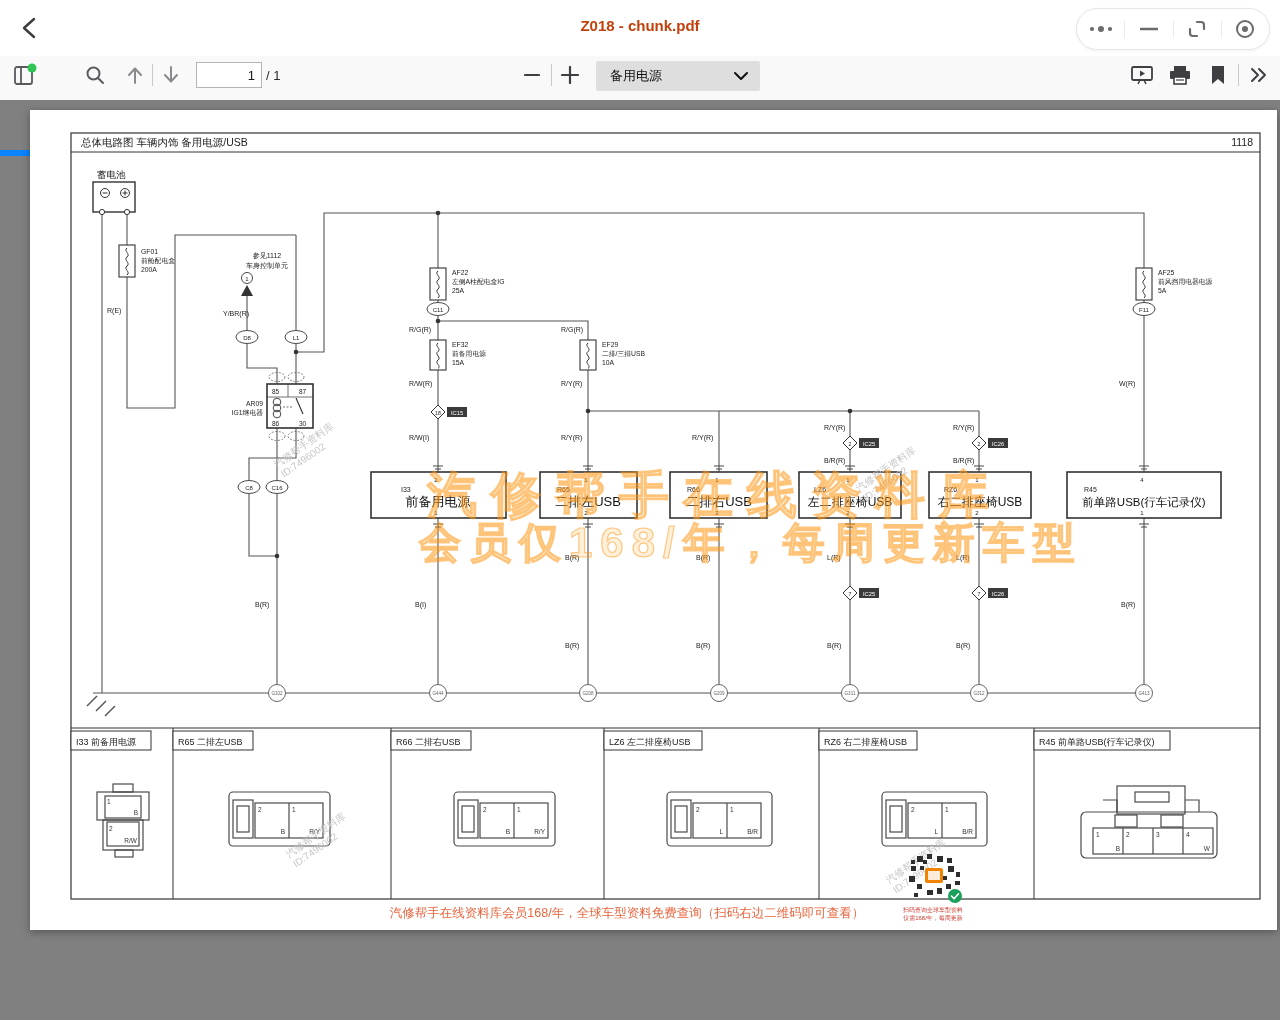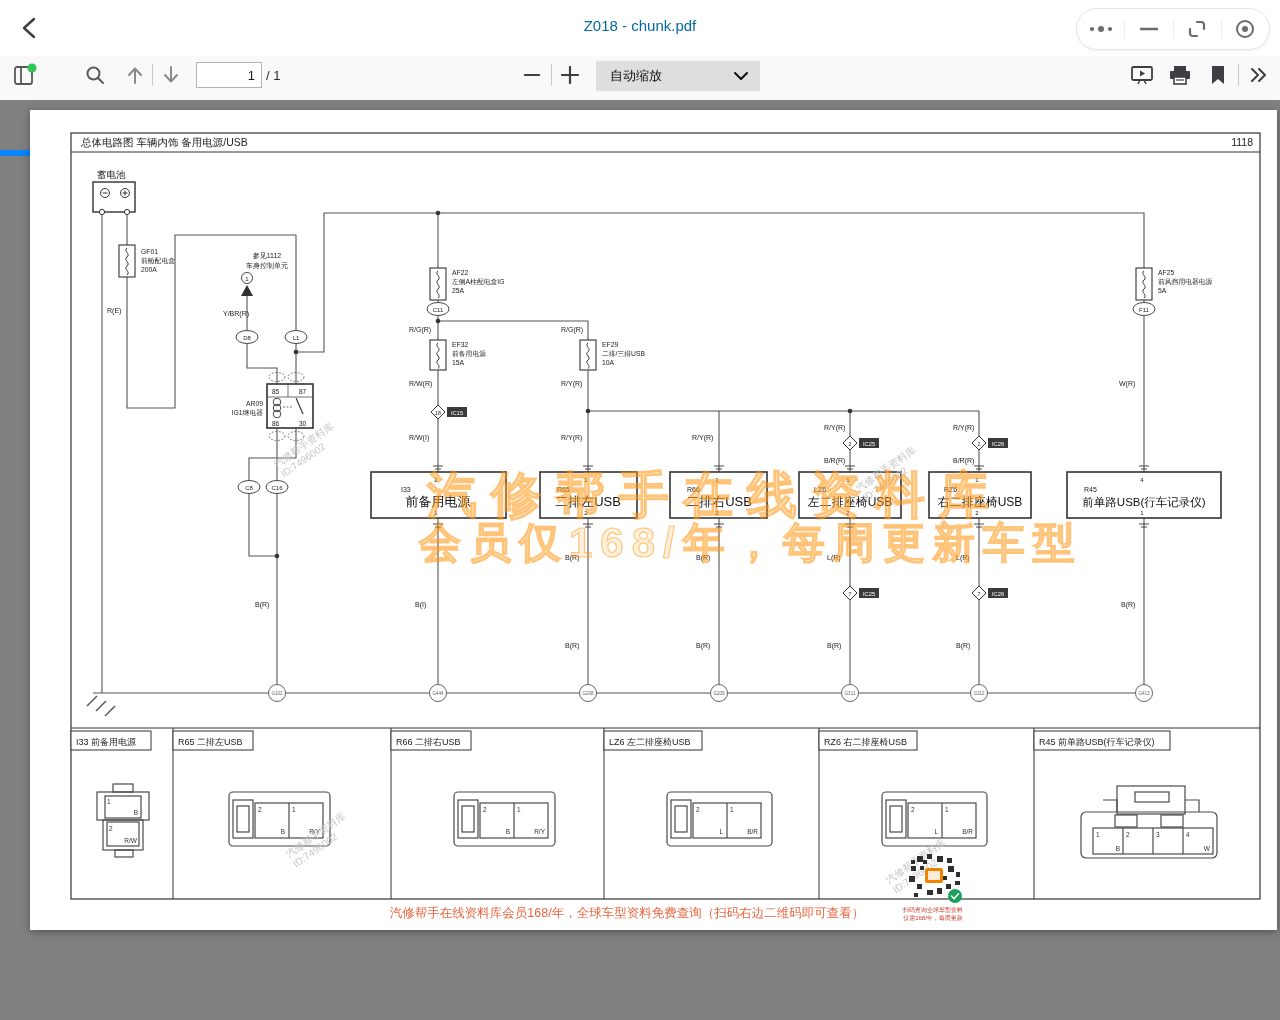--- a/index.html
+++ b/index.html
@@ -8,7 +8,7 @@
   .titlebar{position:absolute;left:0;top:0;width:1280px;height:56px;background:#ffffff;}
   .back-btn{position:absolute;left:16px;top:14px;width:28px;height:28px;cursor:pointer;}
   .doc-title{position:absolute;left:0;top:17px;width:1280px;text-align:center;
-             font-size:15px;font-weight:400;color:#0369a1;}
+             font-size:15px;font-weight:700;color:#c2410c;}
   .win-pill{position:absolute;right:10px;top:8px;width:192px;height:40px;background:#fff;
             border:1px solid #e6e6e6;border-radius:21px;box-shadow:0 1px 3px rgba(0,0,0,.06);
             display:flex;align-items:center;}

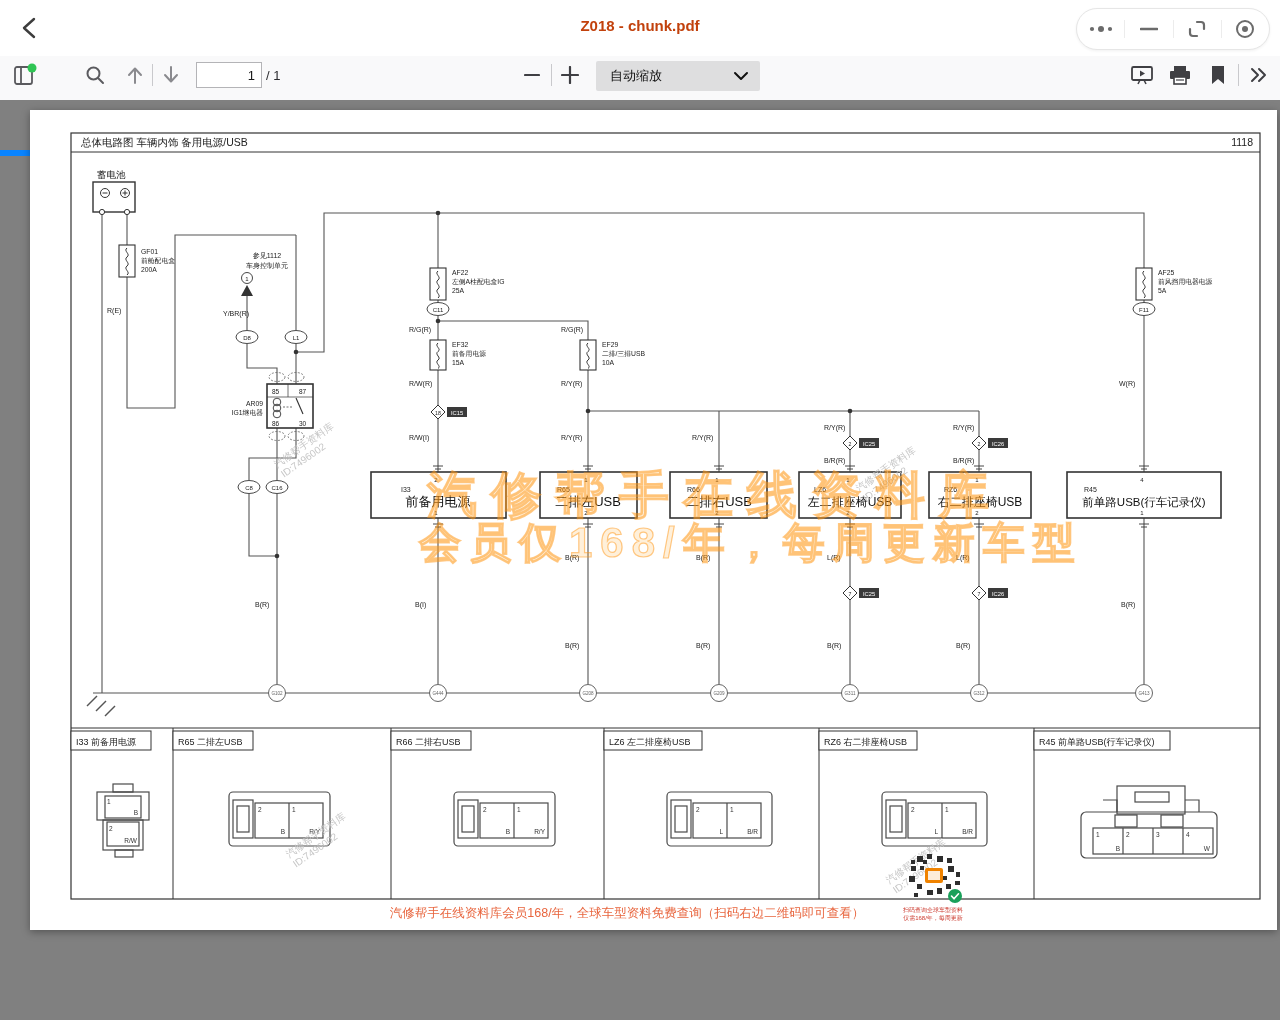--- a/index.html
+++ b/index.html
@@ -112,7 +112,7 @@
     </svg>
   </div>
   <div class="zoom-select">
-    <span>自动缩放</span>
+    <span>备用电源</span>
     <svg width="26" height="10" style="margin-right:6px;">
       <polyline points="7,2 13,8 19,2" fill="none" stroke="#111" stroke-width="2" stroke-linecap="round" stroke-linejoin="round"></polyline>
     </svg>

